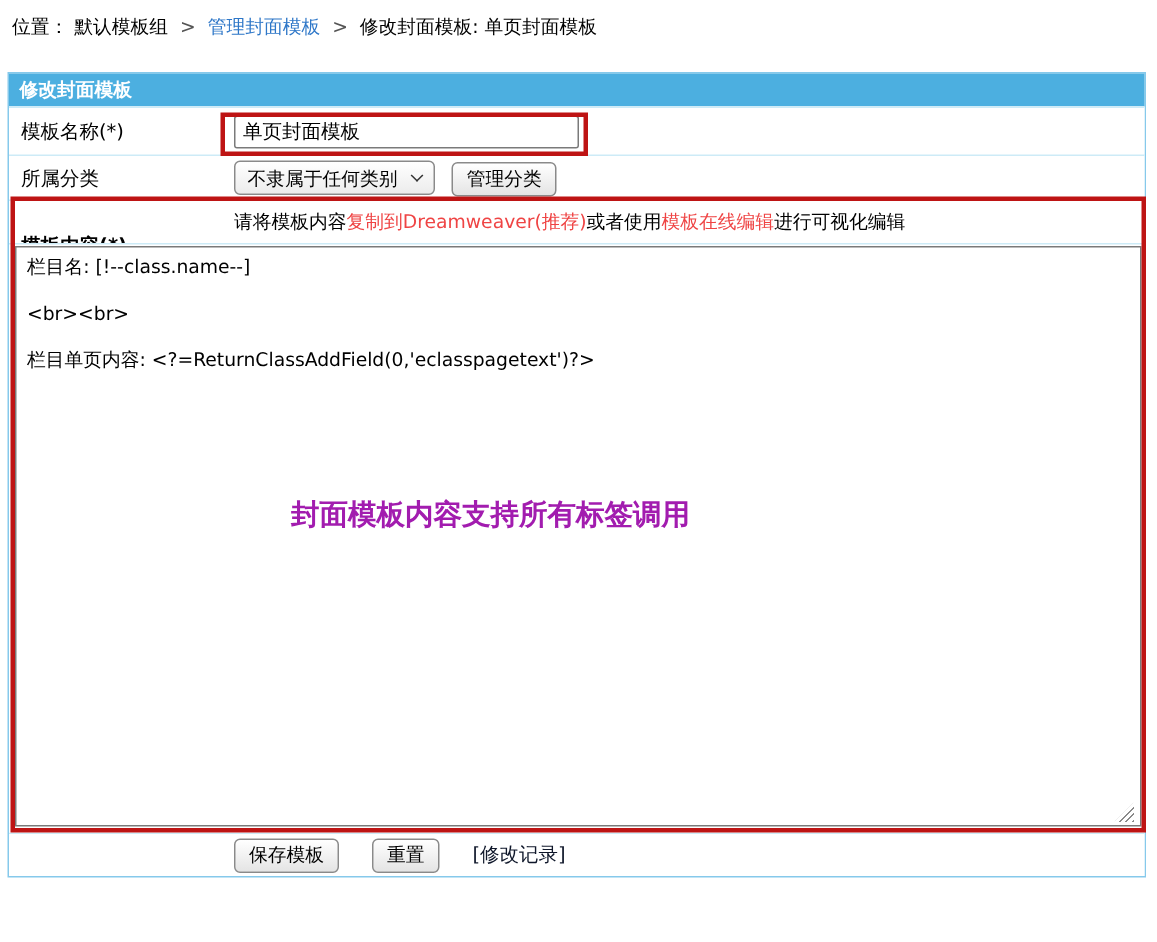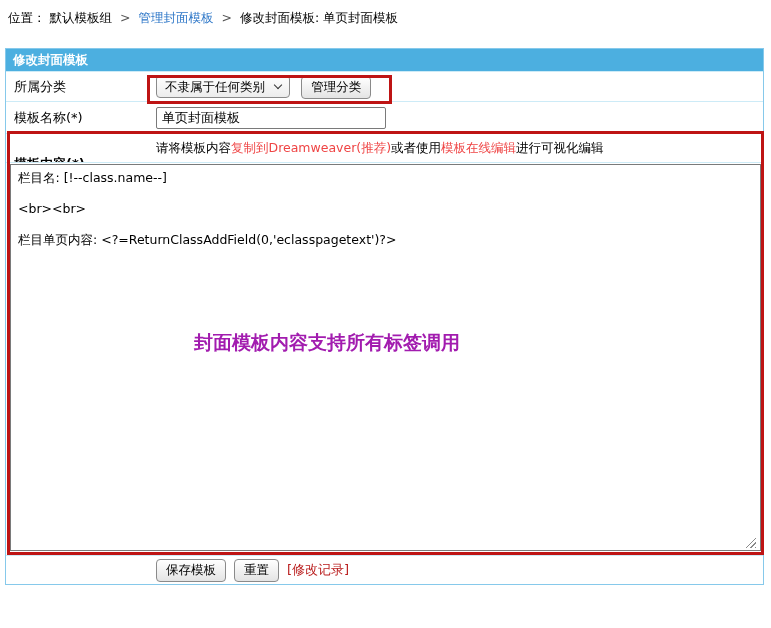--- a/index.html
+++ b/index.html
@@ -112,6 +112,13 @@
 <div class="panel">
   <div class="panel-header">修改封面模板</div>
 
+  <div class="row row-name">
+    <div class="label-col">模板名称(*)</div>
+    <div>
+      <input class="text-input" type="text" value="单页封面模板" style="">
+    </div>
+  </div>
+
   <div class="row row-category">
     <div class="label-col">所属分类</div>
     <div>
@@ -122,13 +129,6 @@
         <span class="chevron"></span>
       </span>
       <button class="ui-btn">管理分类</button>
-    </div>
-  </div>
-
-  <div class="row row-name">
-    <div class="label-col">模板名称(*)</div>
-    <div>
-      <input class="text-input" type="text" value="单页封面模板" style="">
     </div>
   </div>
 

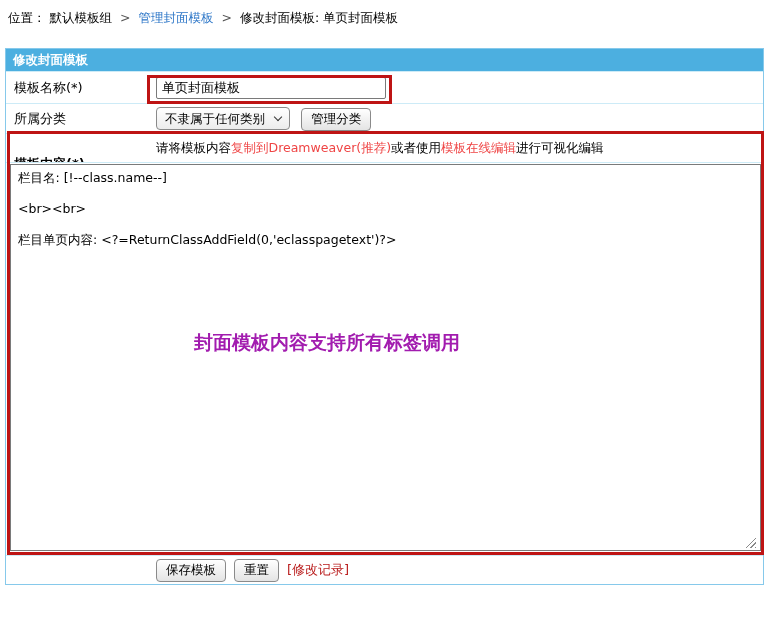--- a/index.html
+++ b/index.html
@@ -37,7 +37,7 @@
   .row-name { height:32px; }
   .row-category { height:30px; }
   .row-content-head { height:29px; }
-  .row-buttons { height:29px; padding-left:150px; }
+  .row-buttons { height:29px; padding-left:150px;gap:14px; }
   .row-footer { height:27px; padding-left:8px; }
 
   input.text-input {

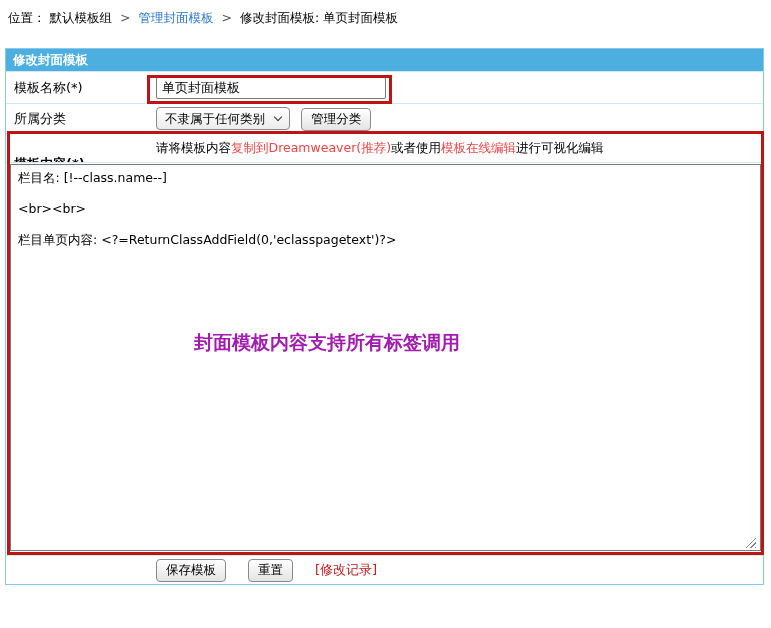--- a/index.html
+++ b/index.html
@@ -89,7 +89,7 @@
     pointer-events:none; white-space:nowrap;
   }
 
-  .link-plain { color:#b91c1c; text-decoration:none; font-size:13px; cursor:pointer; }
+  .link-plain { color:#0f172a; text-decoration:none; font-size:13px; cursor:pointer; }
   .row-footer a { margin-right:14px; font-size:12.5px; }
 
   

